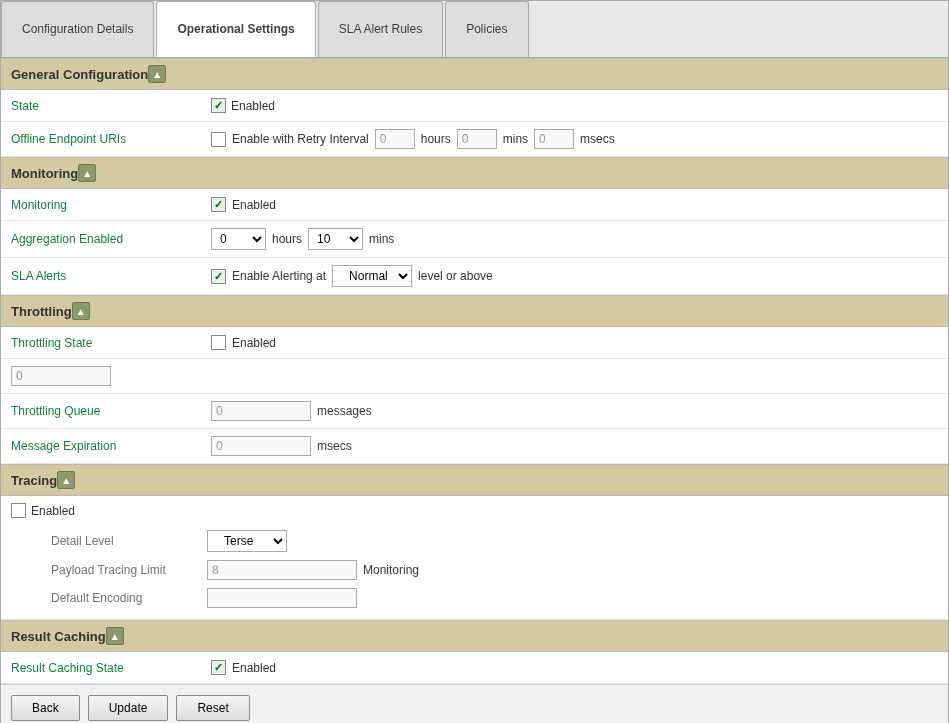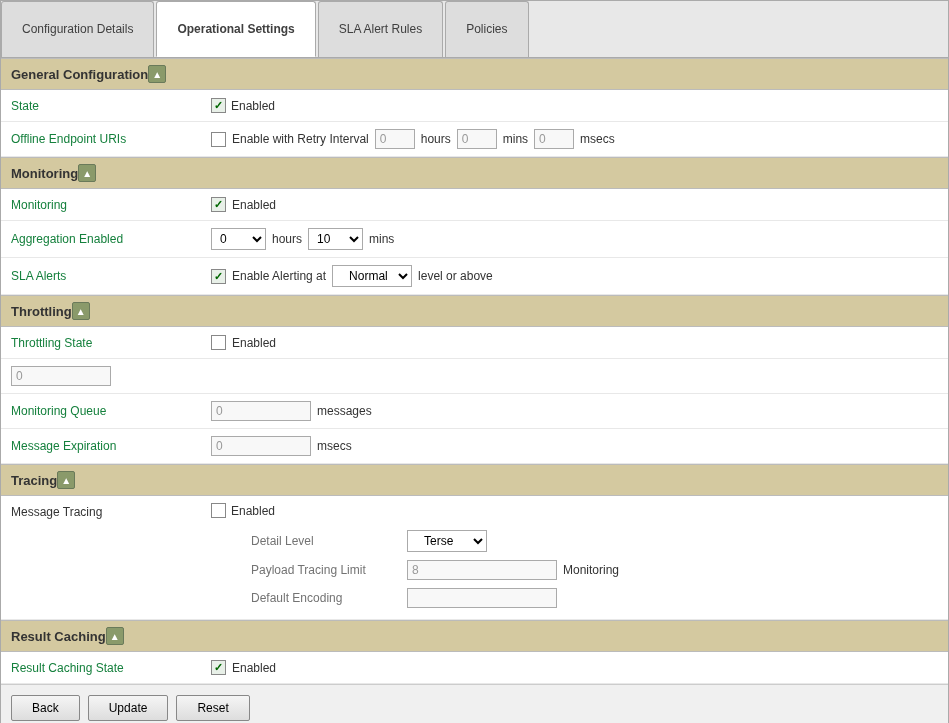--- a/index.html
+++ b/index.html
@@ -313,7 +313,7 @@
     </div>
 
     <div class="form-row">
-      <div class="form-label">Monitoring Queue</div>
+      <div class="form-label">Throttling Queue</div>
       <div class="form-control">
         <input type="text" class="large text-muted" value="0" style="">
         <span>messages</span>

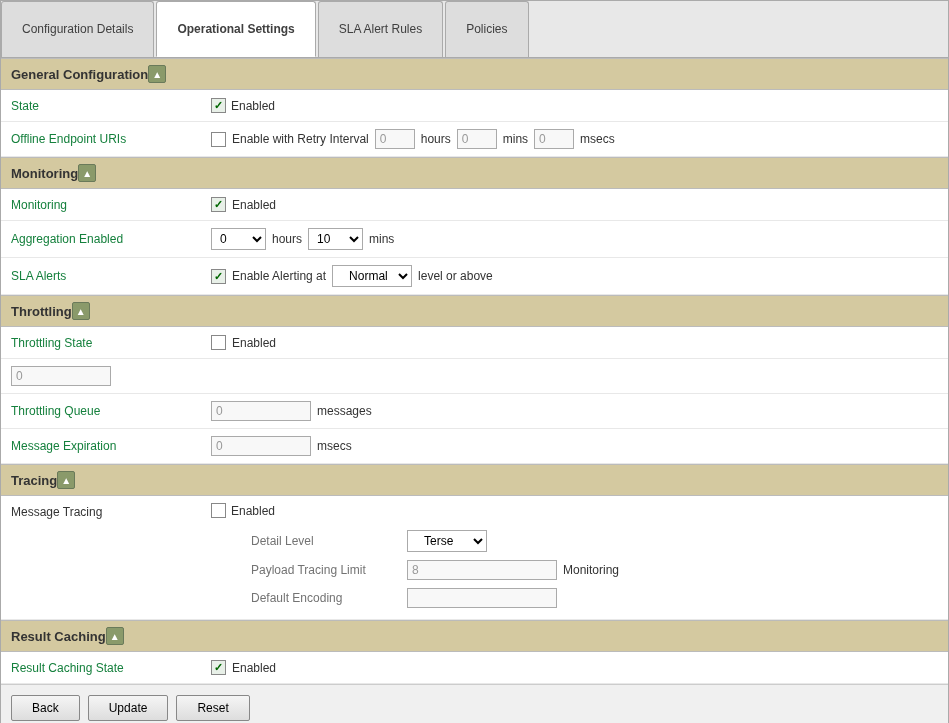--- a/index.html
+++ b/index.html
@@ -334,7 +334,6 @@
     </div>
 
     <div class="tracing-top">
-      <div class="tracing-label">Message Tracing</div>
       <div class="tracing-control">
         <div class="tracing-enabled-row">
           <div class="checkbox"></div>

